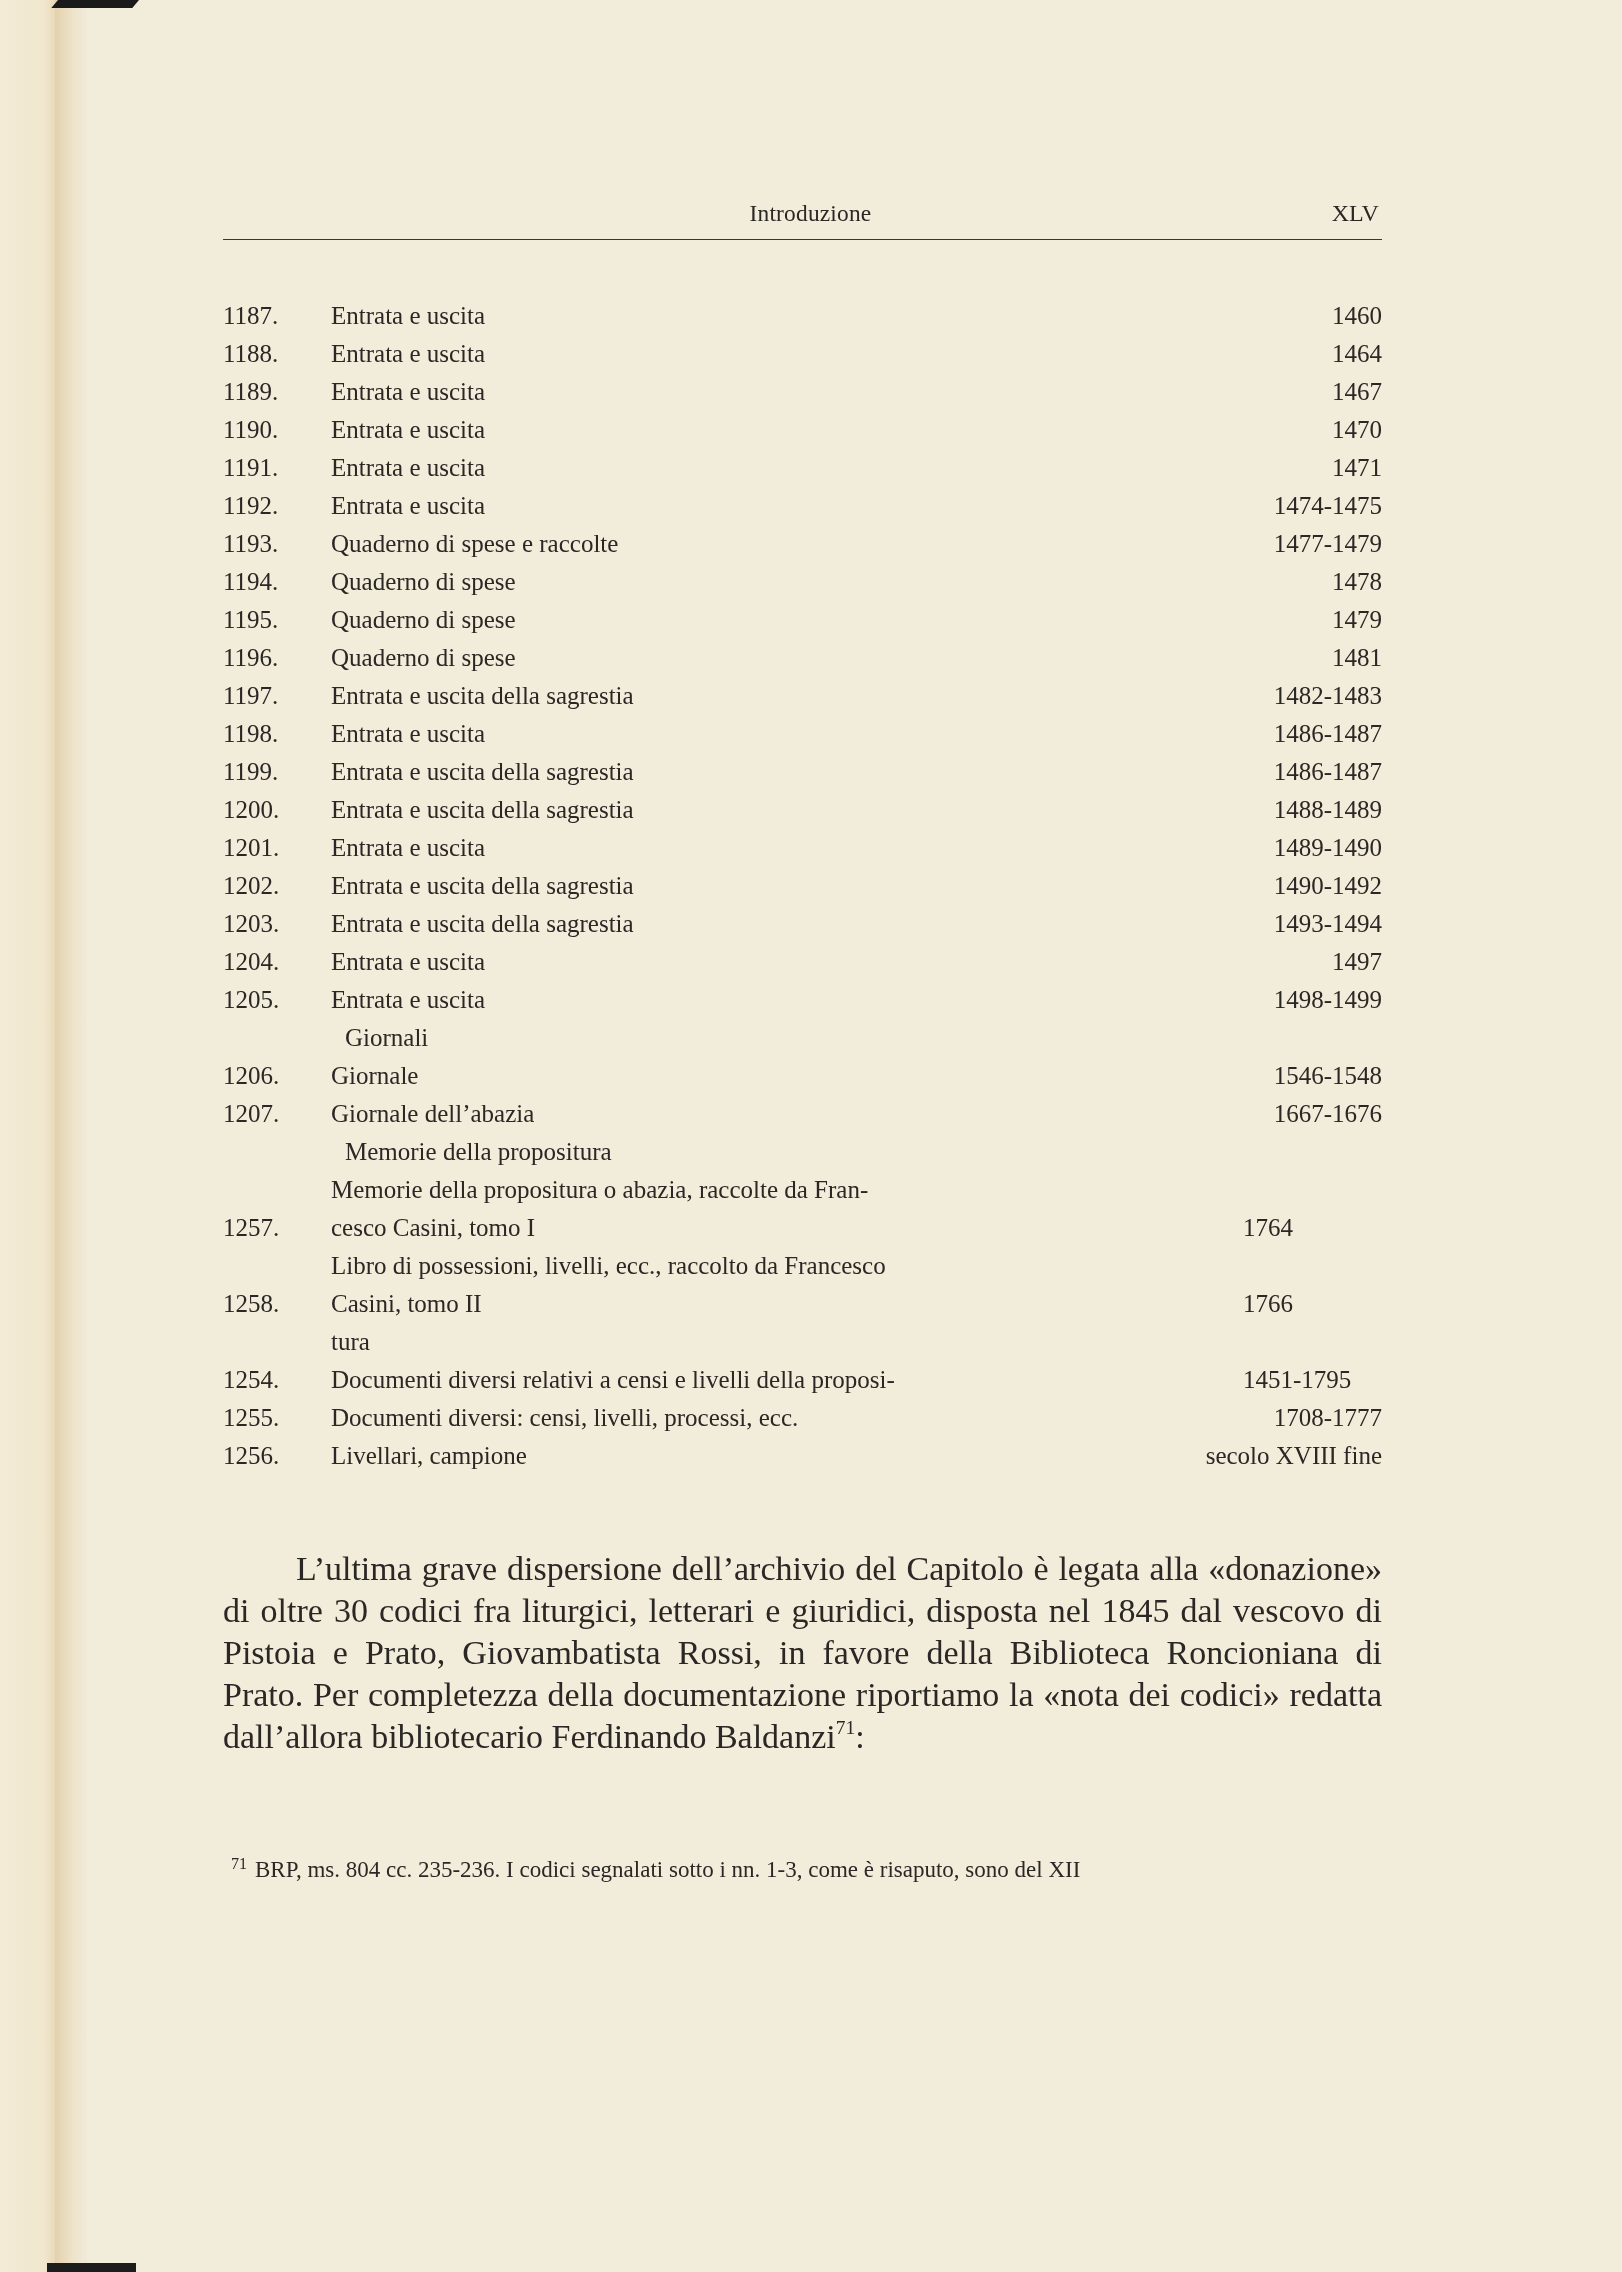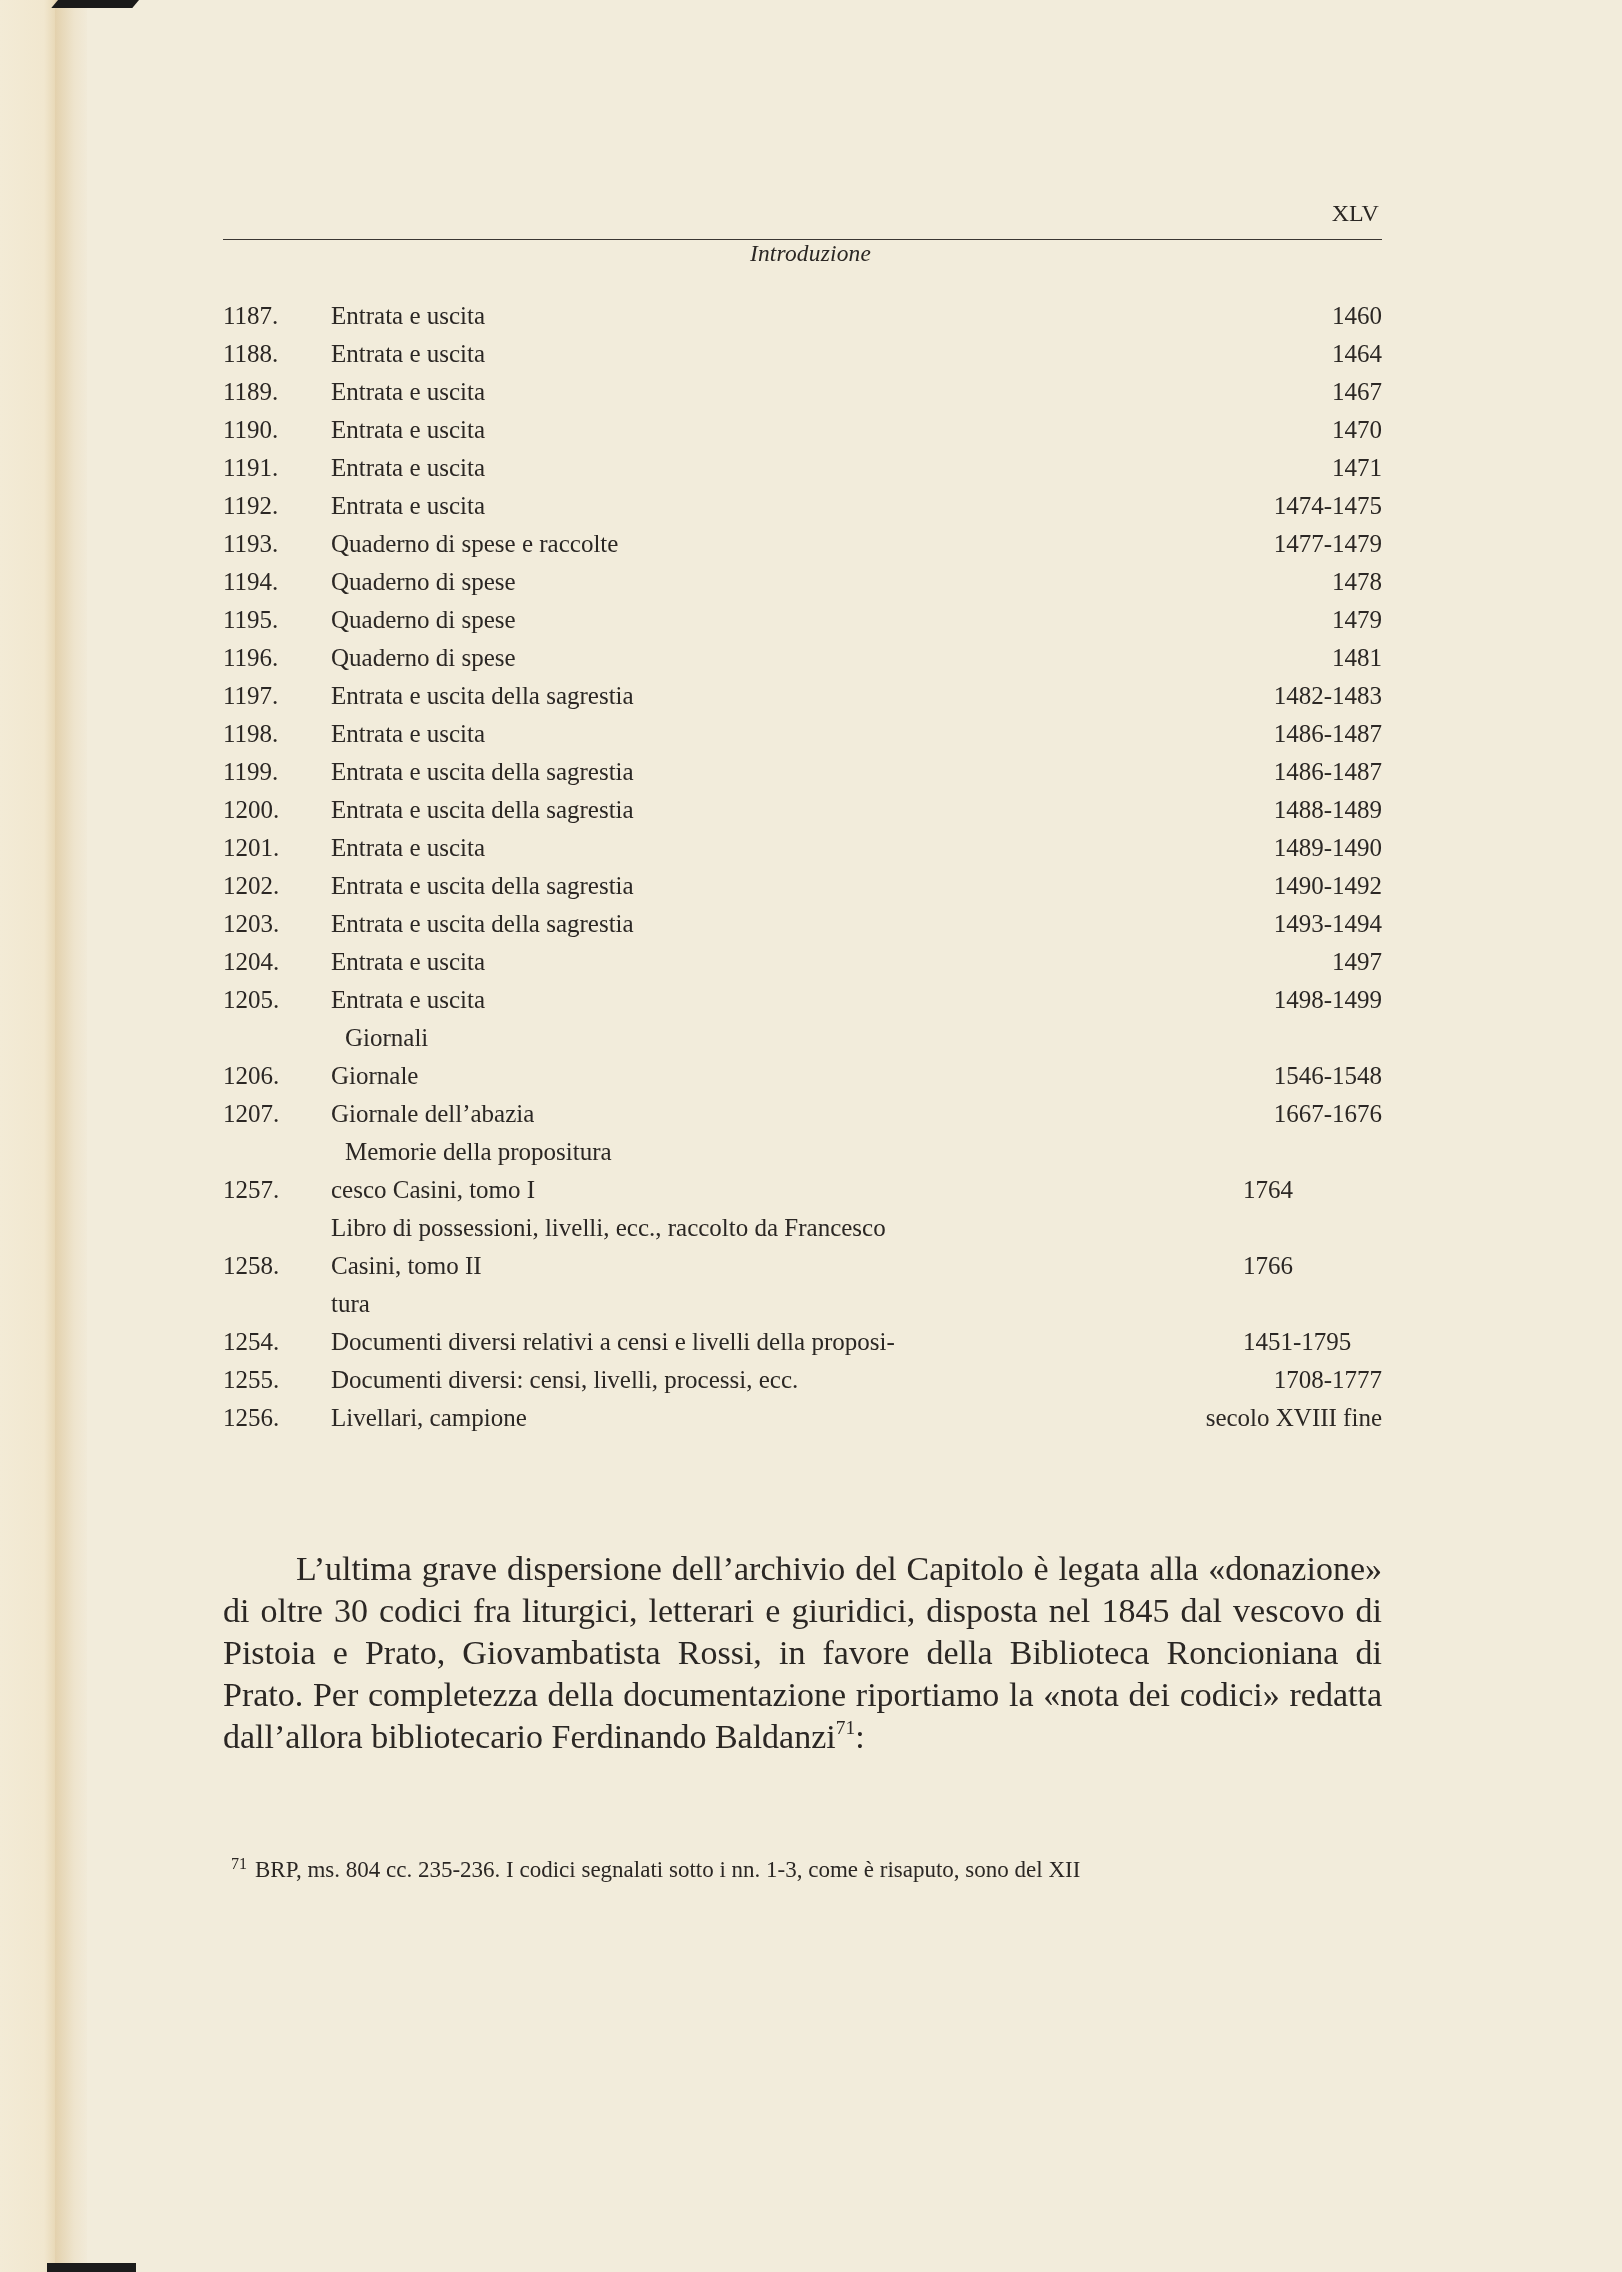--- a/index.html
+++ b/index.html
@@ -30,7 +30,7 @@
     }
     .running-title {
       position: absolute; left: 16px; right: 0; top: 0; text-align: center;
-      font-style: italic; font-size: 23.4px; letter-spacing: 0.2px; margin-top: 40px;
+      font-size: 23.4px; letter-spacing: 0.2px;
     }
     .folio { position: absolute; right: 3.2px; top: 0; font-size: 24px; text-align: center; }
 

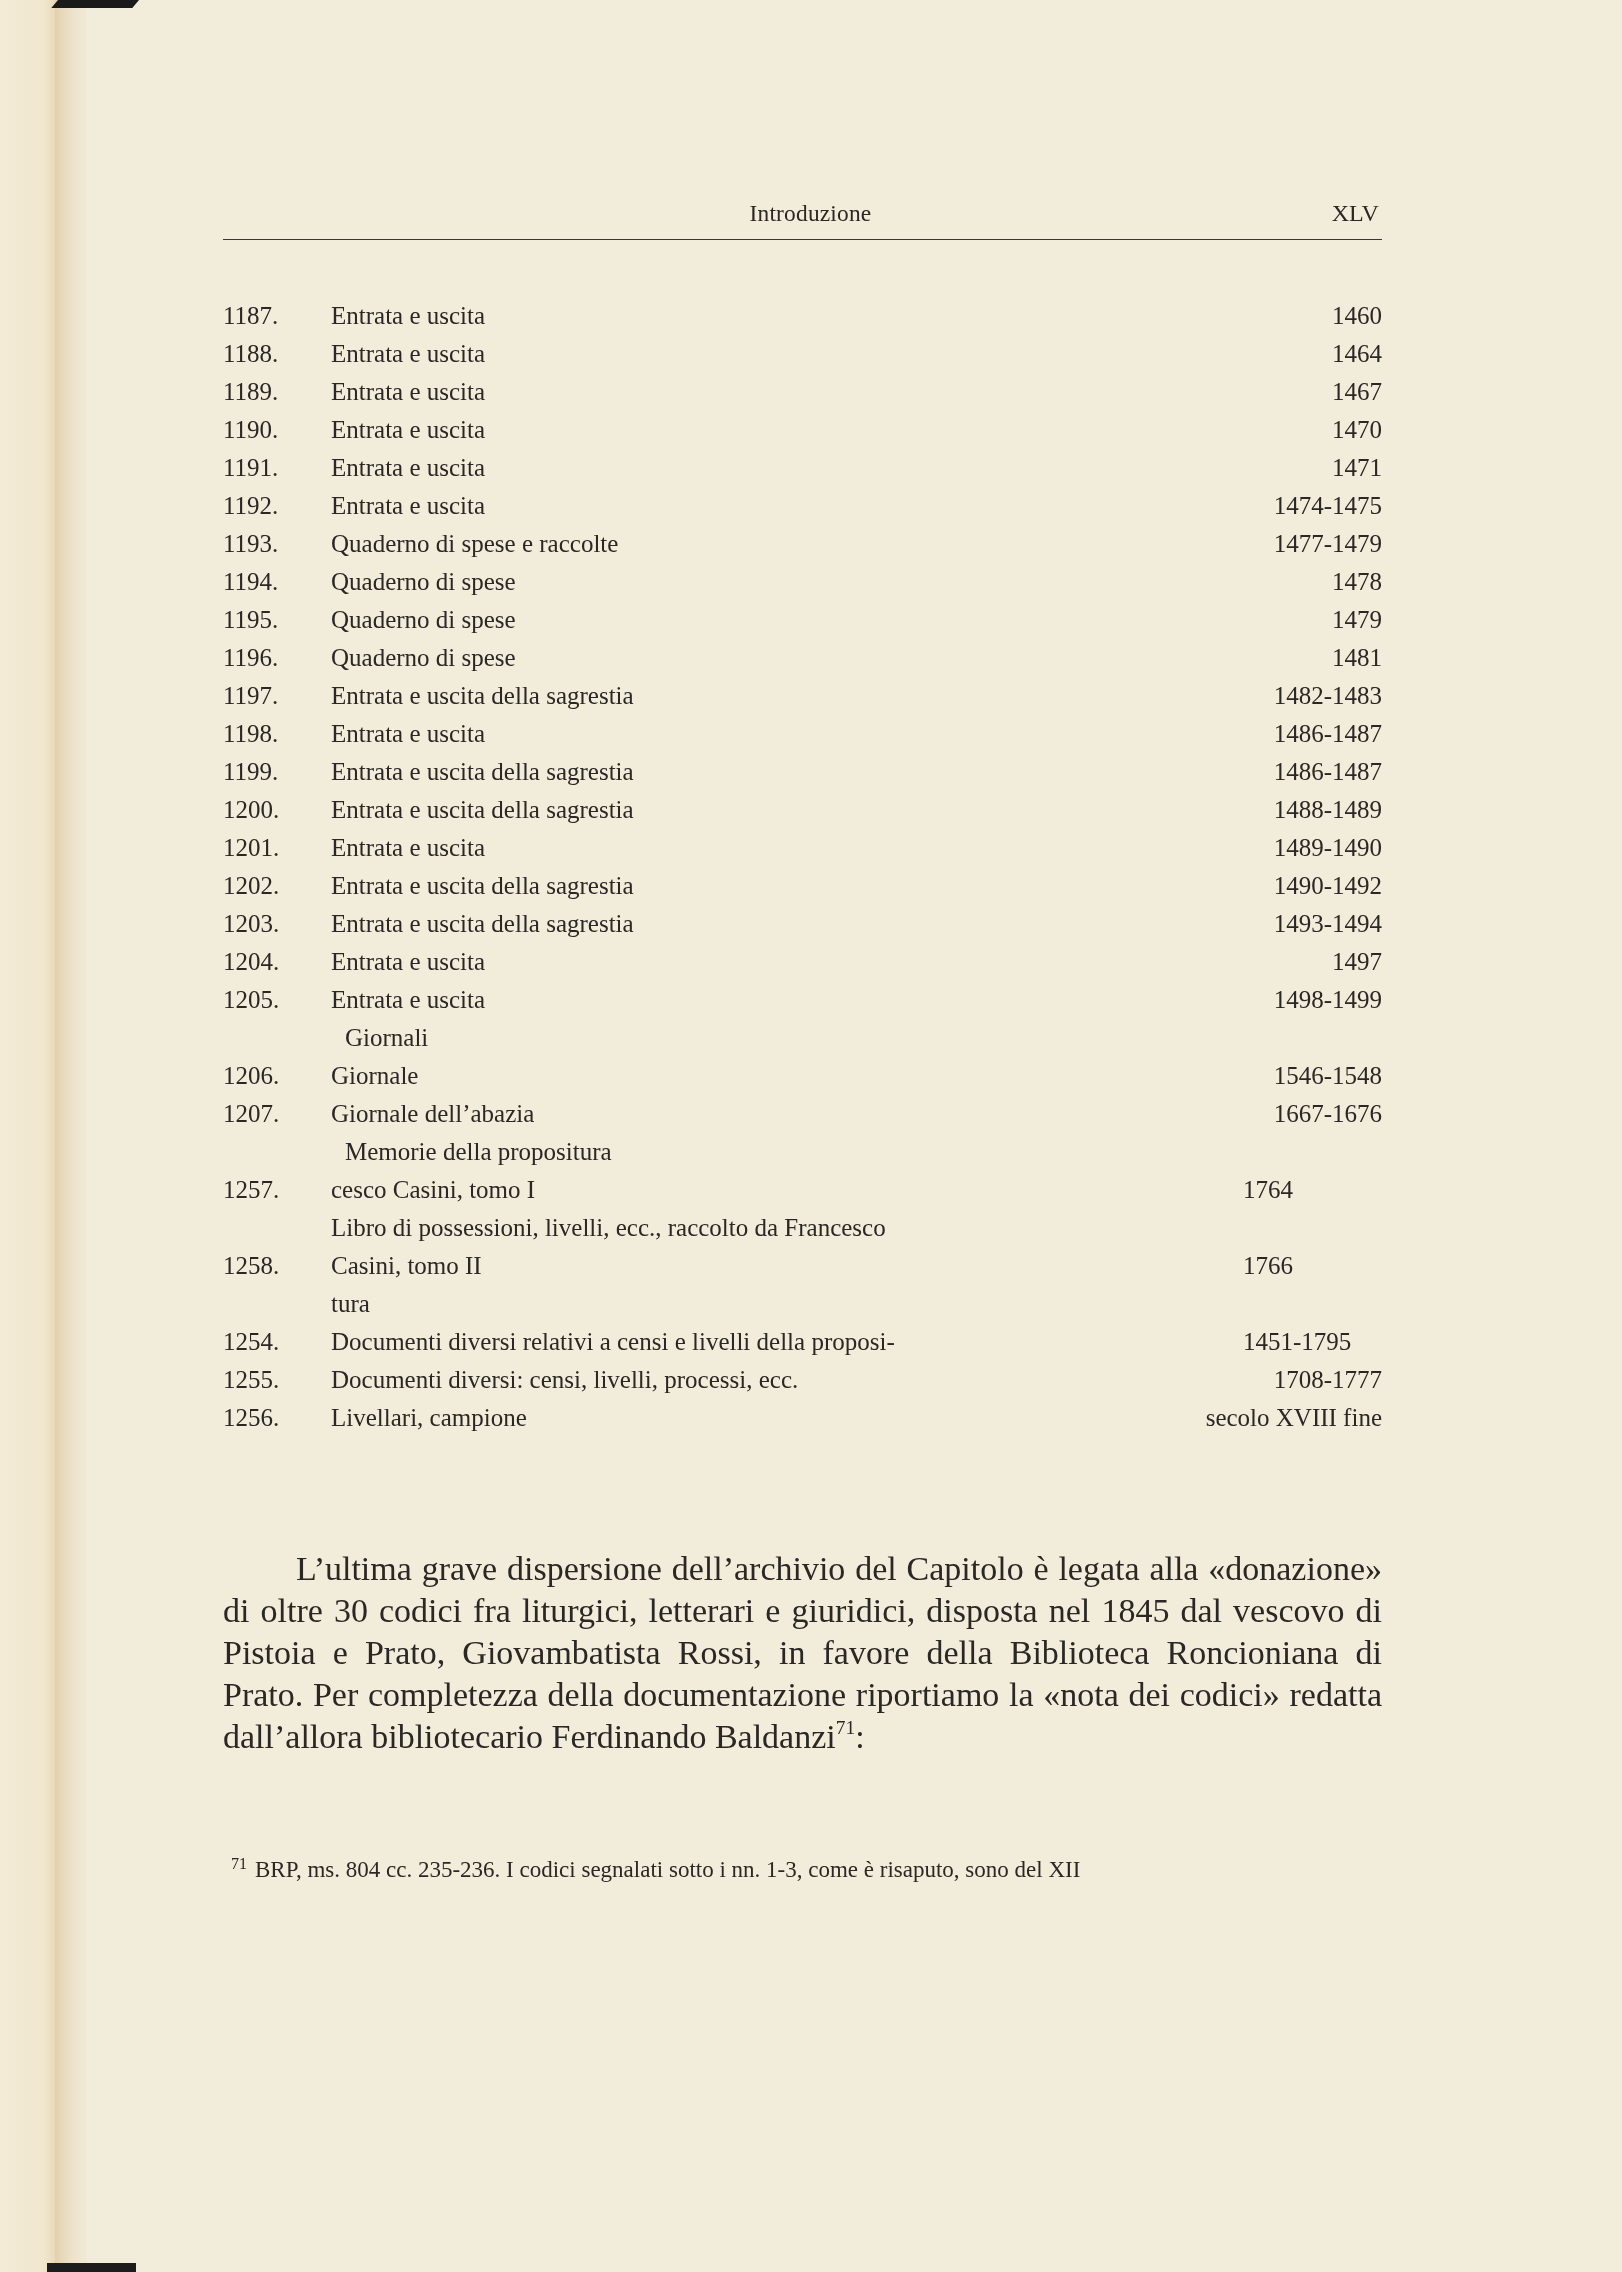--- a/index.html
+++ b/index.html
@@ -190,6 +190,7 @@
     <div class="row">
       <span class="num">1257.</span>
       <span class="desc wrap">
+        <span class="cont">Memorie della propositura o abazia, raccolte da Fran-</span>
         <span class="cont">cesco Casini, tomo I</span>
       </span>
       <span class="date">1764</span>

